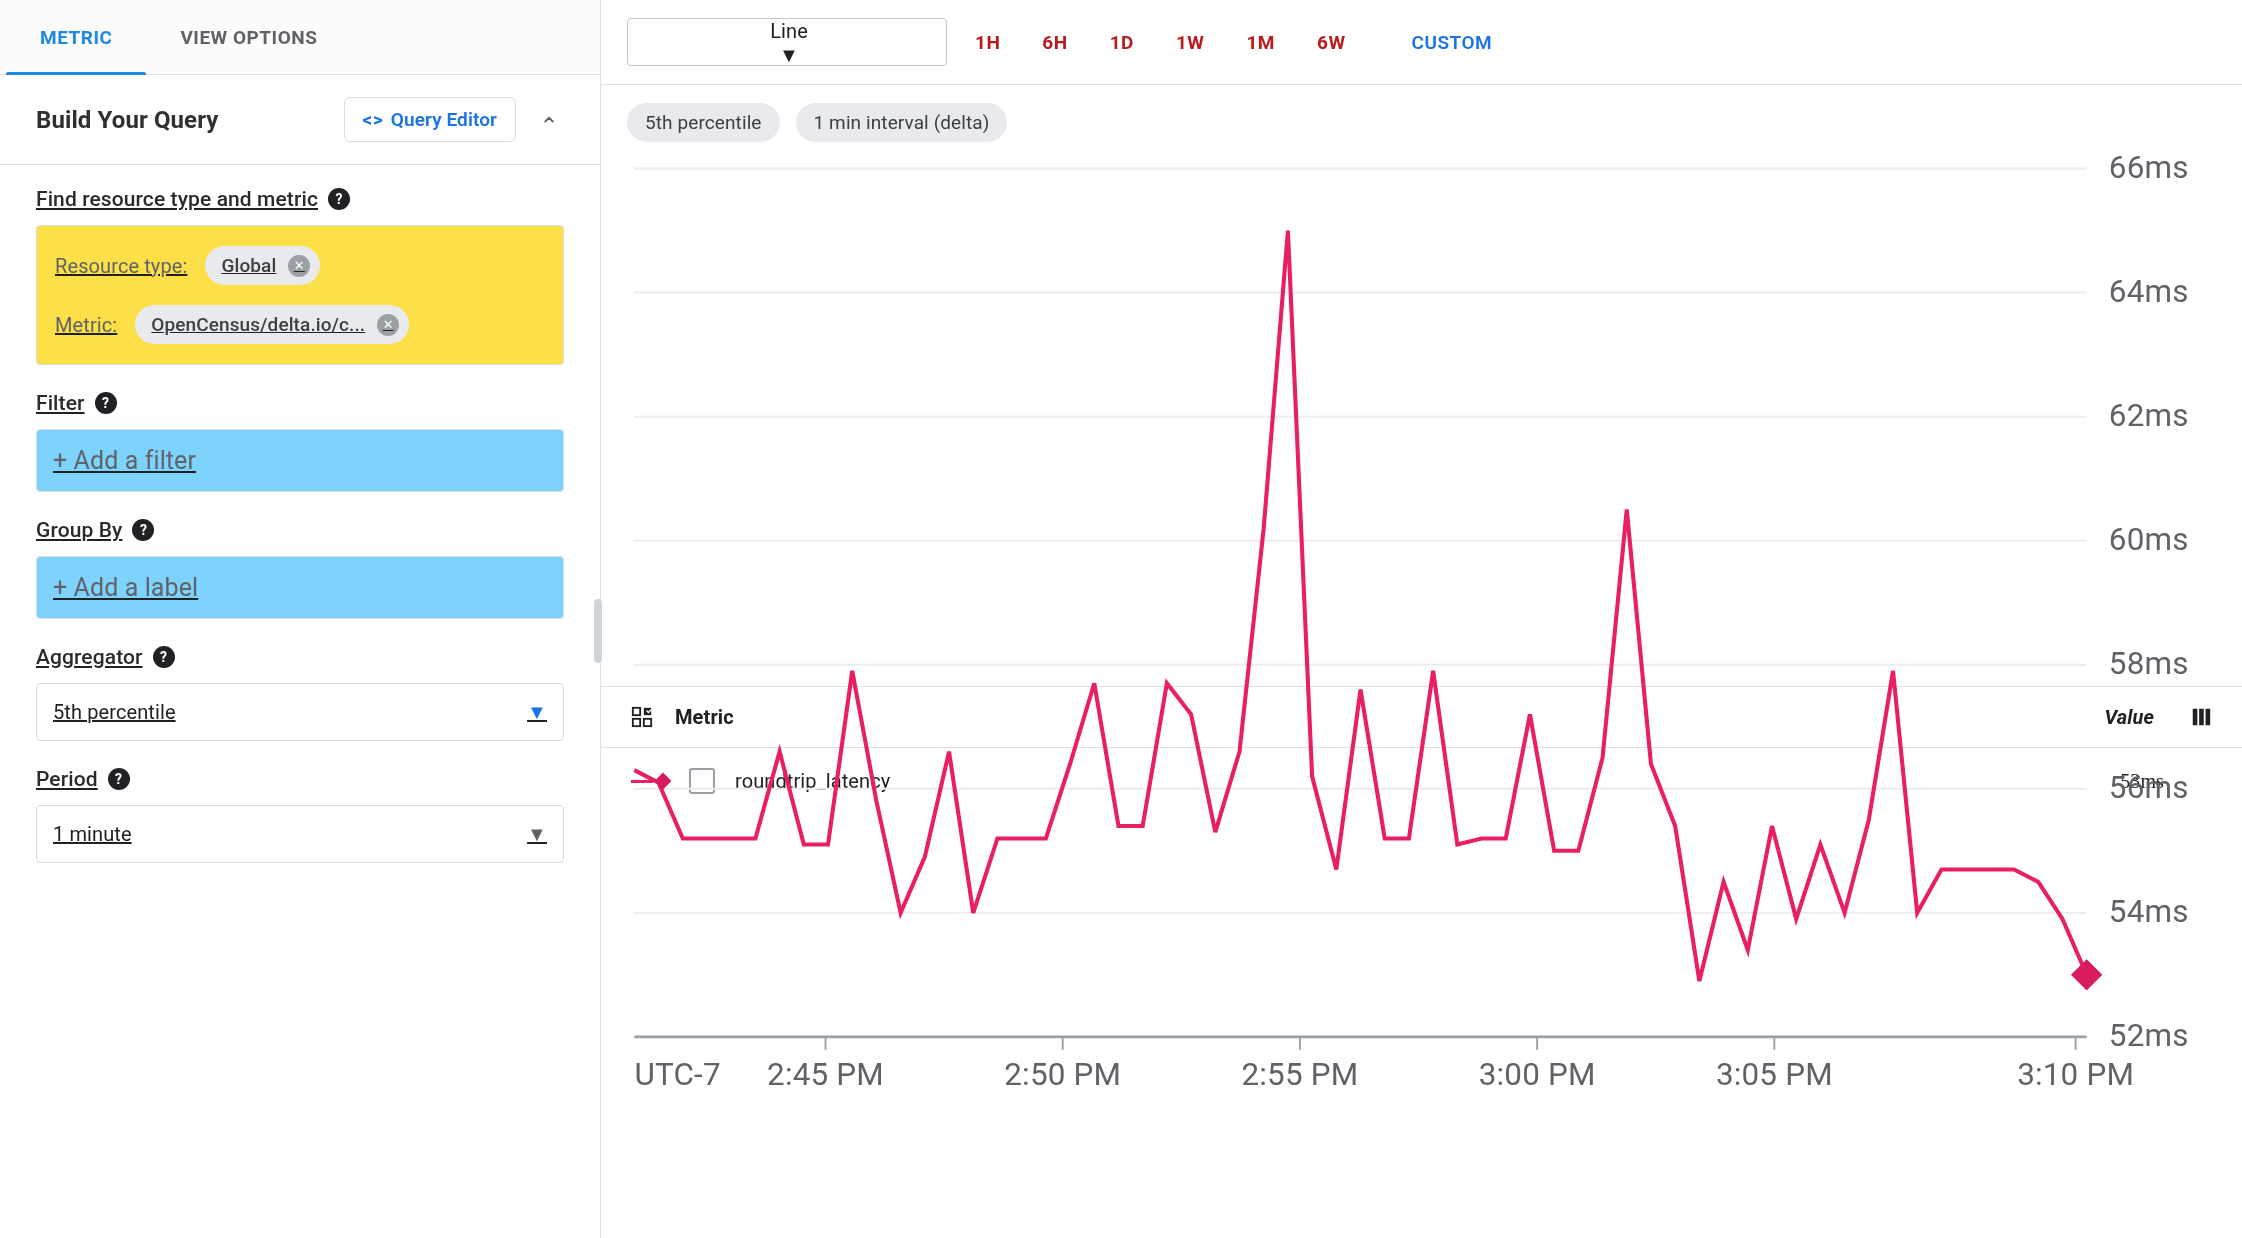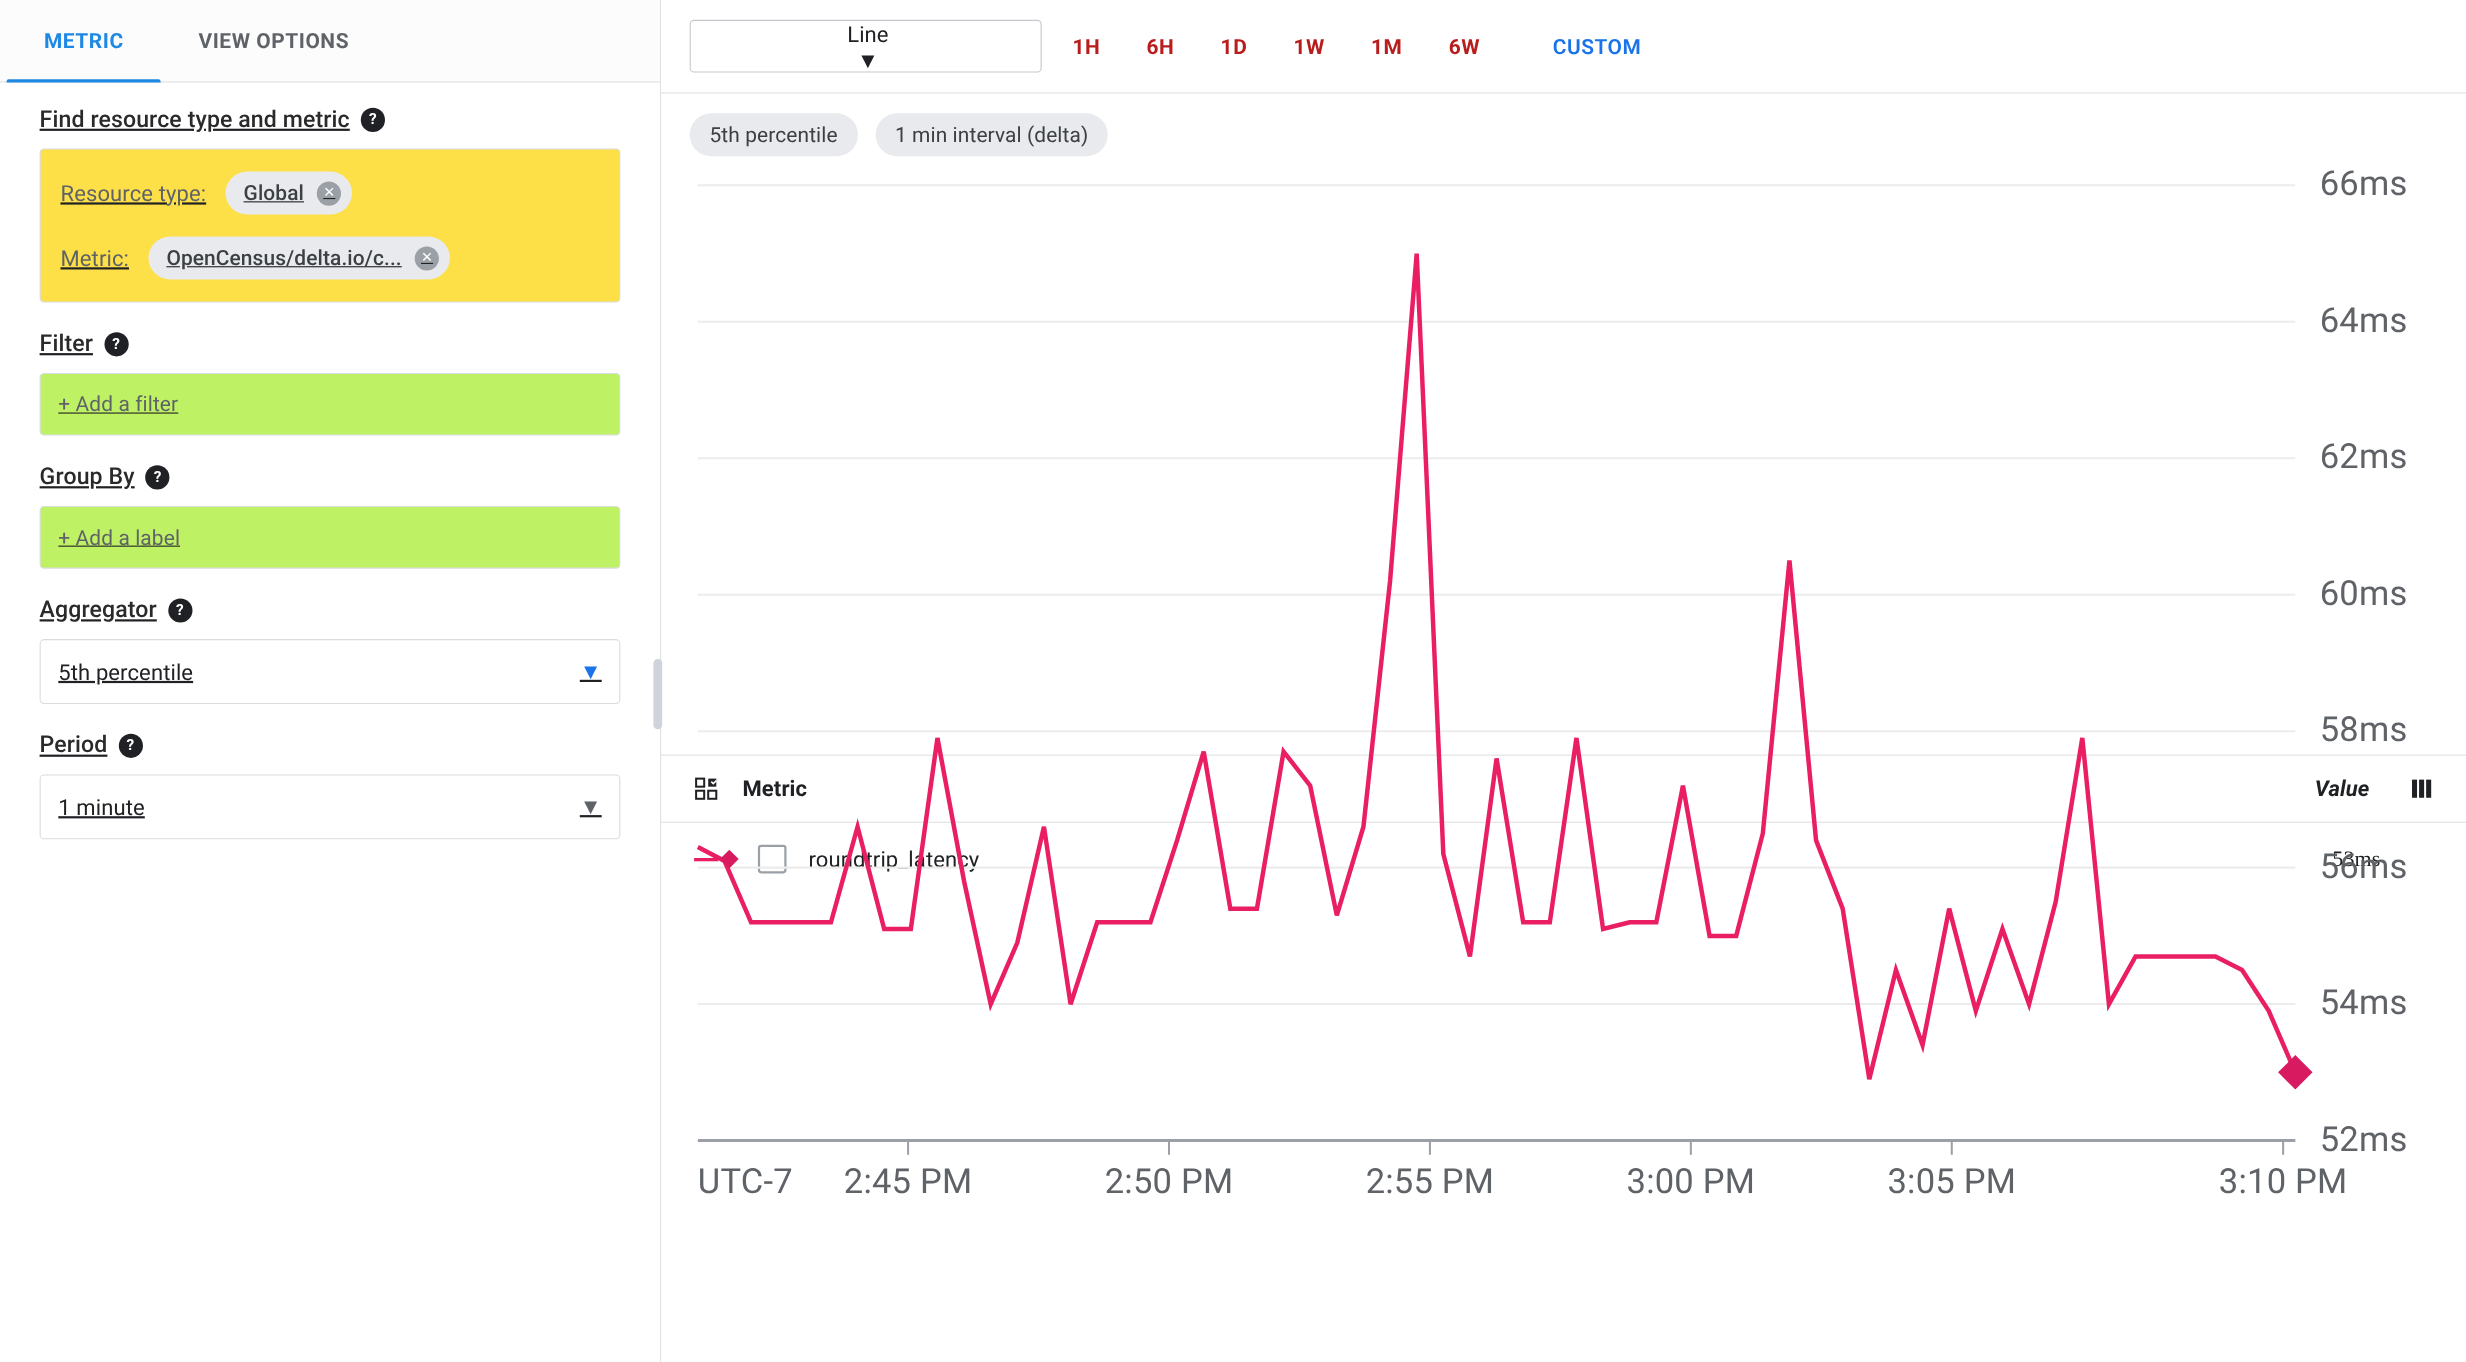--- a/index.html
+++ b/index.html
@@ -218,6 +218,22 @@
       <div class="tab">VIEW OPTIONS</div>
     </div>
 
+    <div class="section">
+      <div class="section-header">
+        <div class="section-title">Build Your Query</div>
+        <div class="section-actions">
+          <div class="query-editor-btn">
+            <span class="code-icon">&lt;&nbsp;&gt;</span>
+            <span>Query Editor</span>
+          </div>
+          <span class="chevron">
+            <svg viewBox="0 0 24 24">
+                <path d="M7 14l5-5 5 5" fill="none" stroke="#5f6368" stroke-width="2.4" stroke-linecap="round" stroke-linejoin="round"></path>
+              </svg>
+          </span>
+        </div>
+      </div>
+    </div>
 
     <div class="body">
 

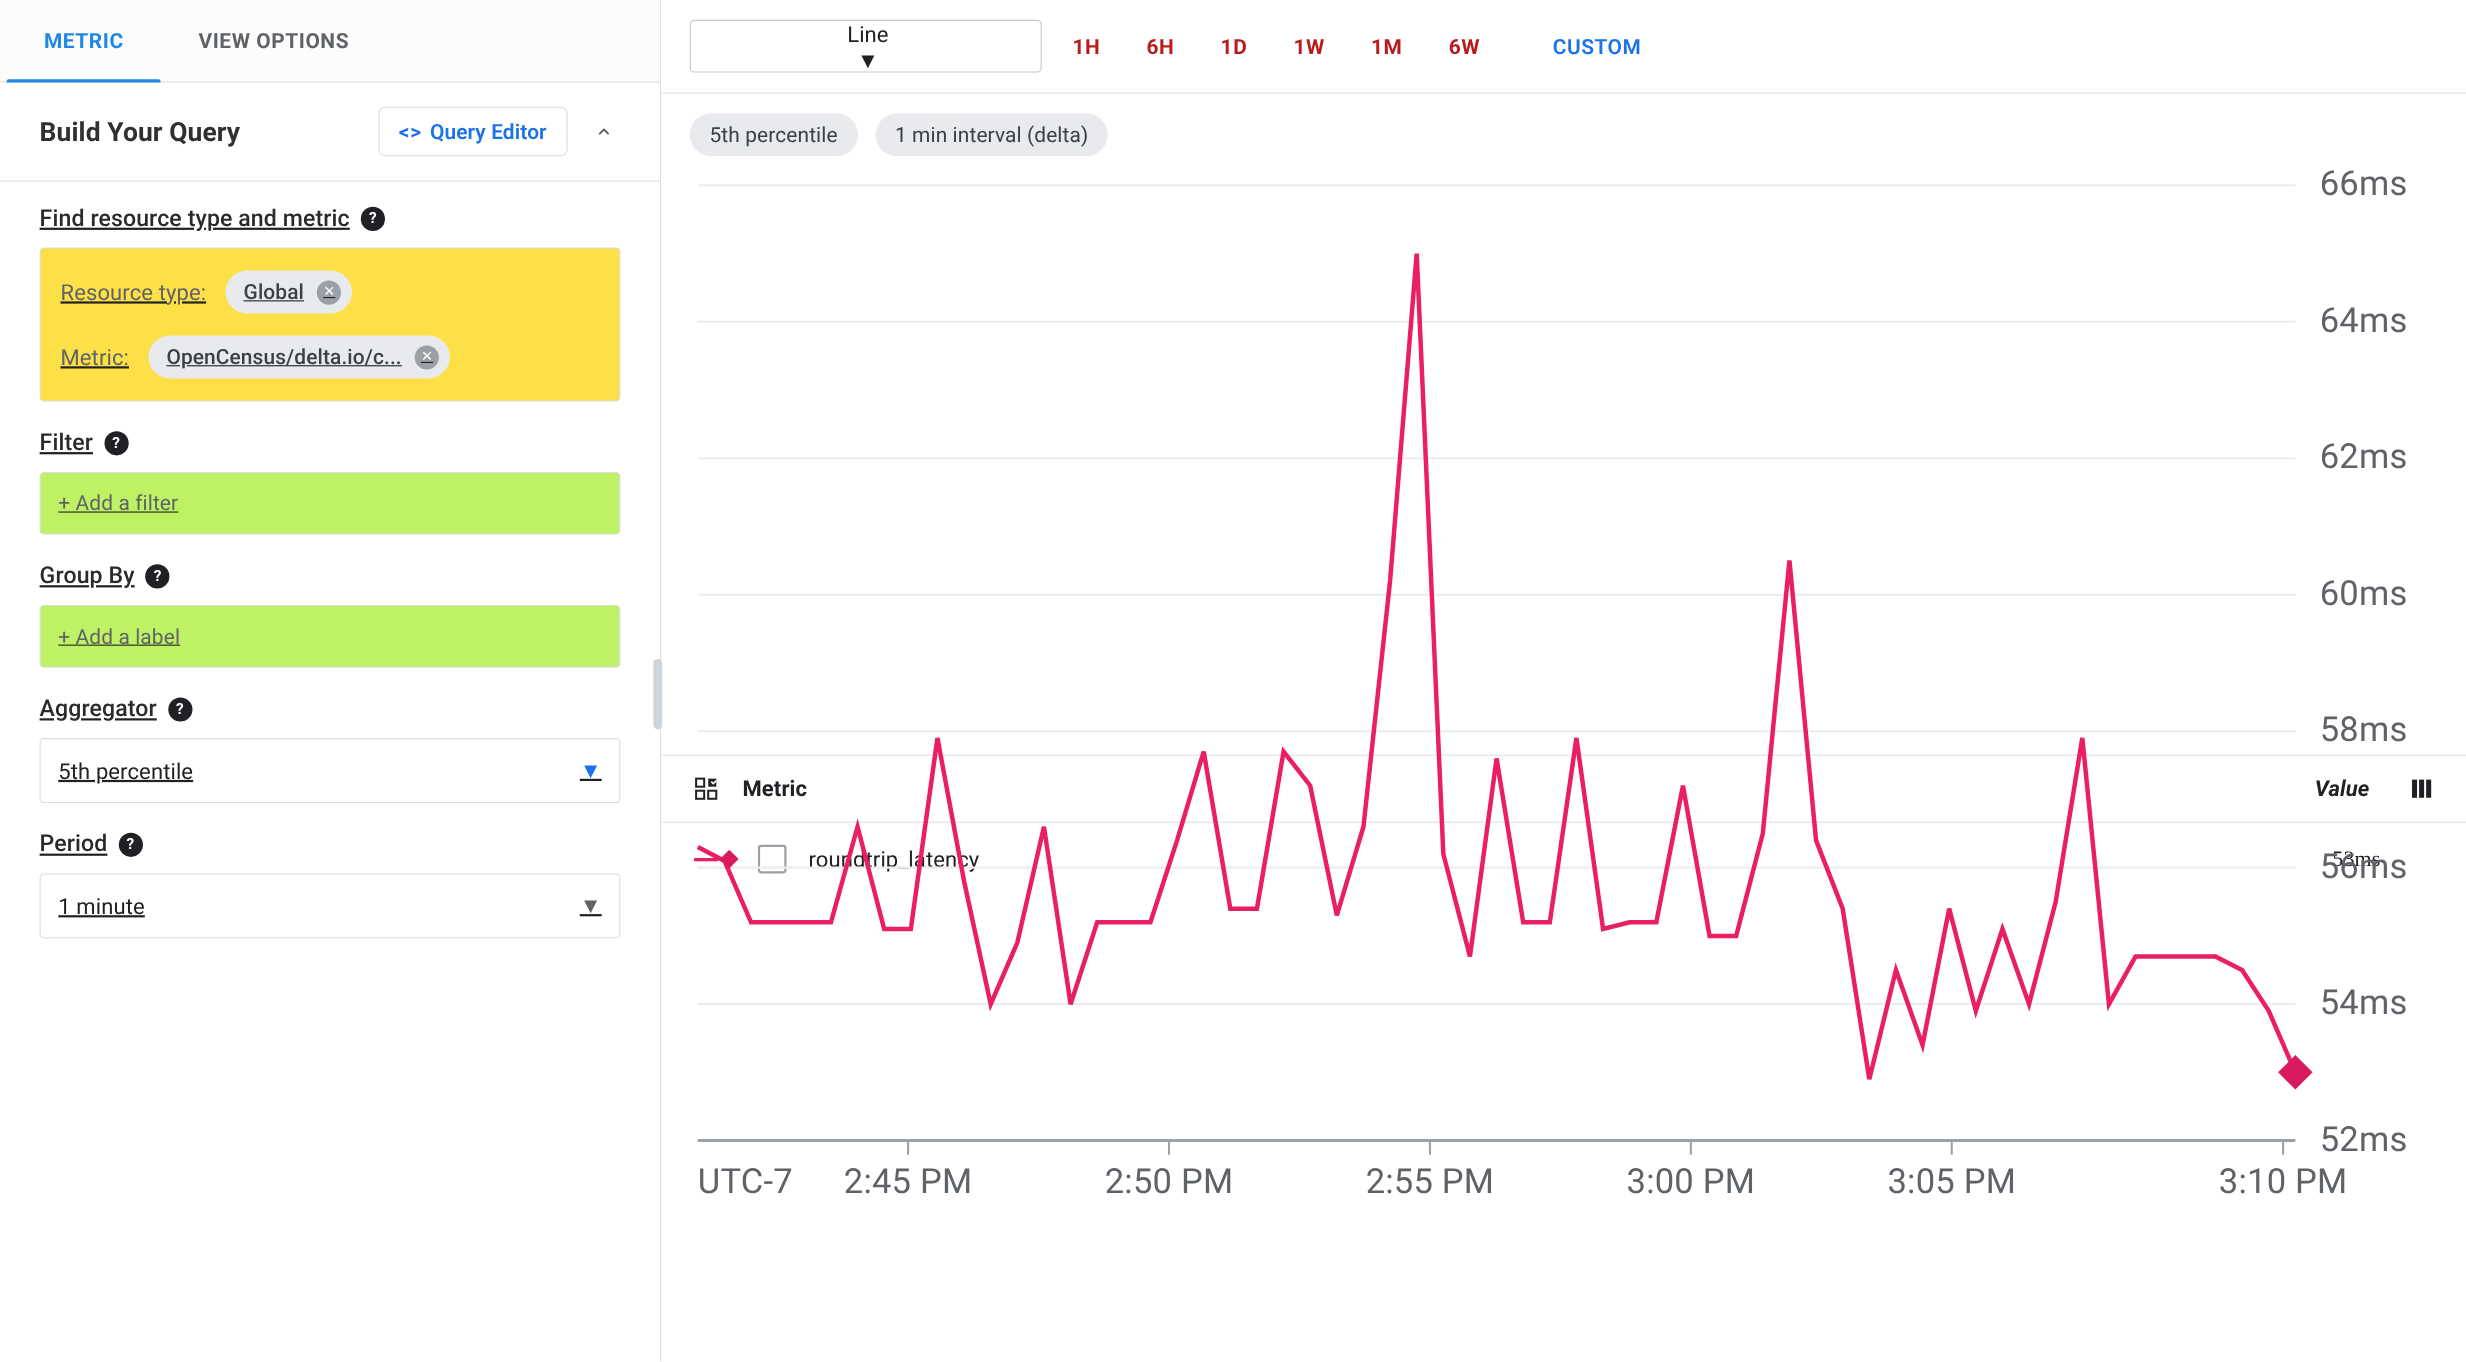--- a/index.html
+++ b/index.html
@@ -118,8 +118,8 @@
     border:1px solid var(--border);
     border-radius:4px;
     padding:16px 16px;
-    color:#3c4043;font-size:19px;
-    background:#bef264;
+    color:#3c4043;font-size:25px;
+    background:#7dd3fc;
     display:flex;align-items:center;justify-content:space-between;
     cursor:text;
   }

